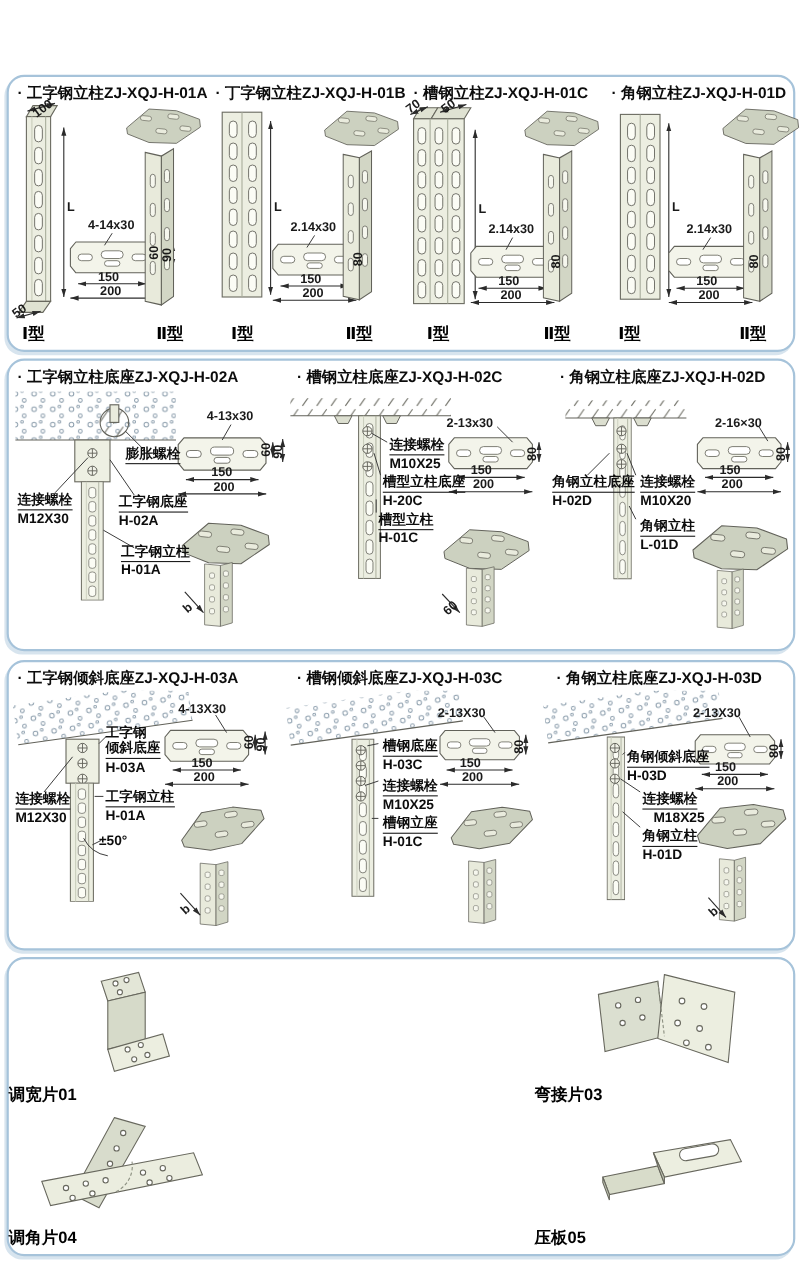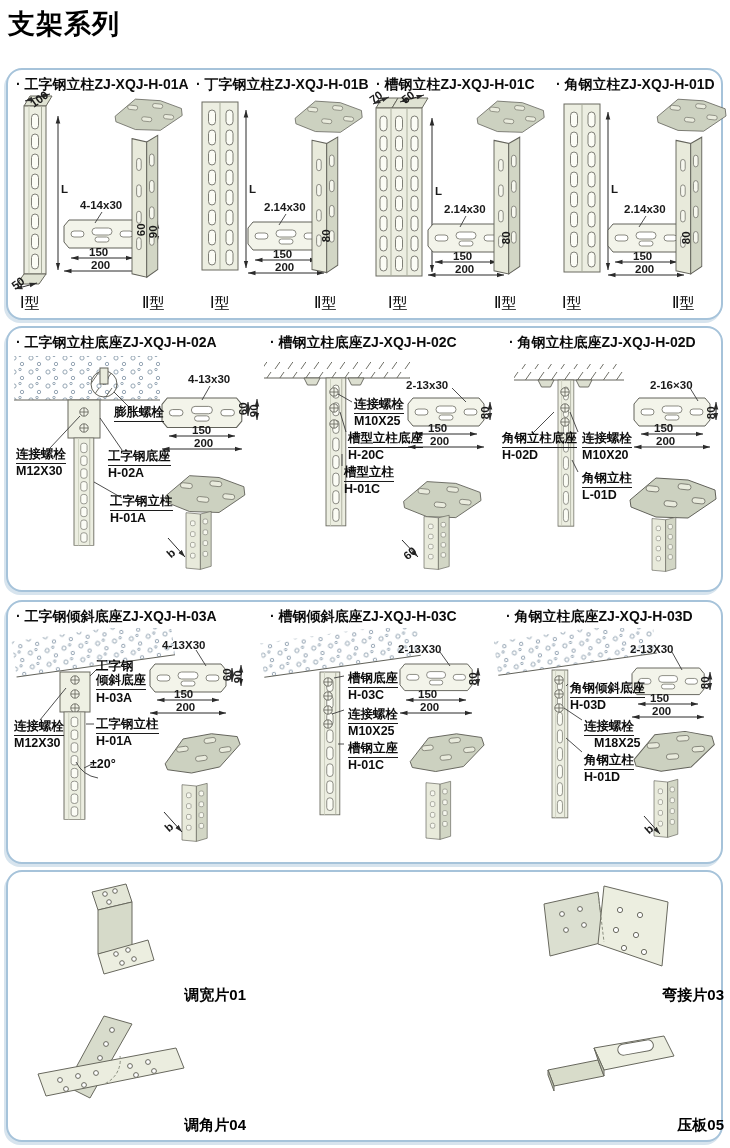--- a/index.html
+++ b/index.html
@@ -147,7 +147,6 @@
 </svg>
 
 <div class="page">
-<div class="title">支架系列</div>
 
 <section class="panel" id="p1">
 <div class="hdr" style="left:8px">· 工字钢立柱ZJ-XQJ-H-01A</div>

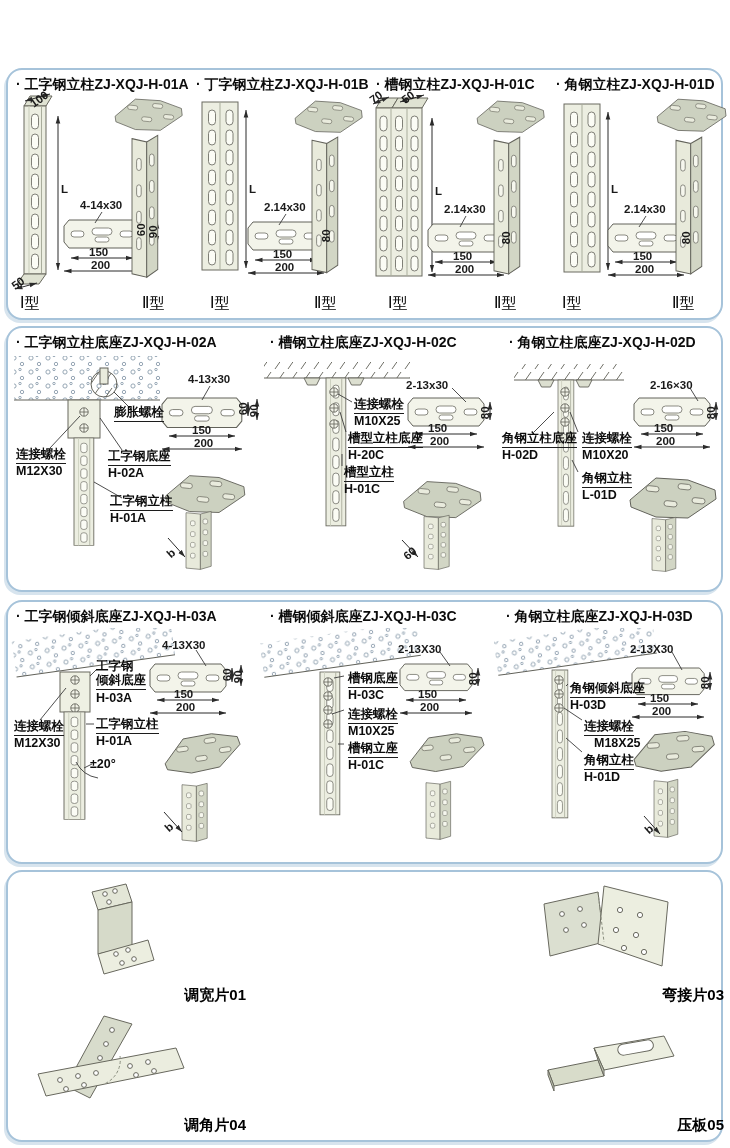--- a/index.html
+++ b/index.html
@@ -21,7 +21,7 @@
 .pd{transform:rotate(-42deg)}
 .co{position:absolute;font-size:12.5px;font-weight:bold;line-height:1;white-space:nowrap;color:#0d0d0d}
 .u{border-bottom:1.4px solid #1c1c1c;padding-bottom:2px}
-.tpl{position:absolute;font-size:15px;font-weight:normal;color:#000}
+.tpl{position:absolute;font-size:15px;font-weight:bold;color:#000}
 .p4lbl{position:absolute;left:0;width:100%;text-align:right;top:104px;font-size:15px;font-weight:bold;color:#000}
 line,polyline{stroke-linecap:butt}
 </style>

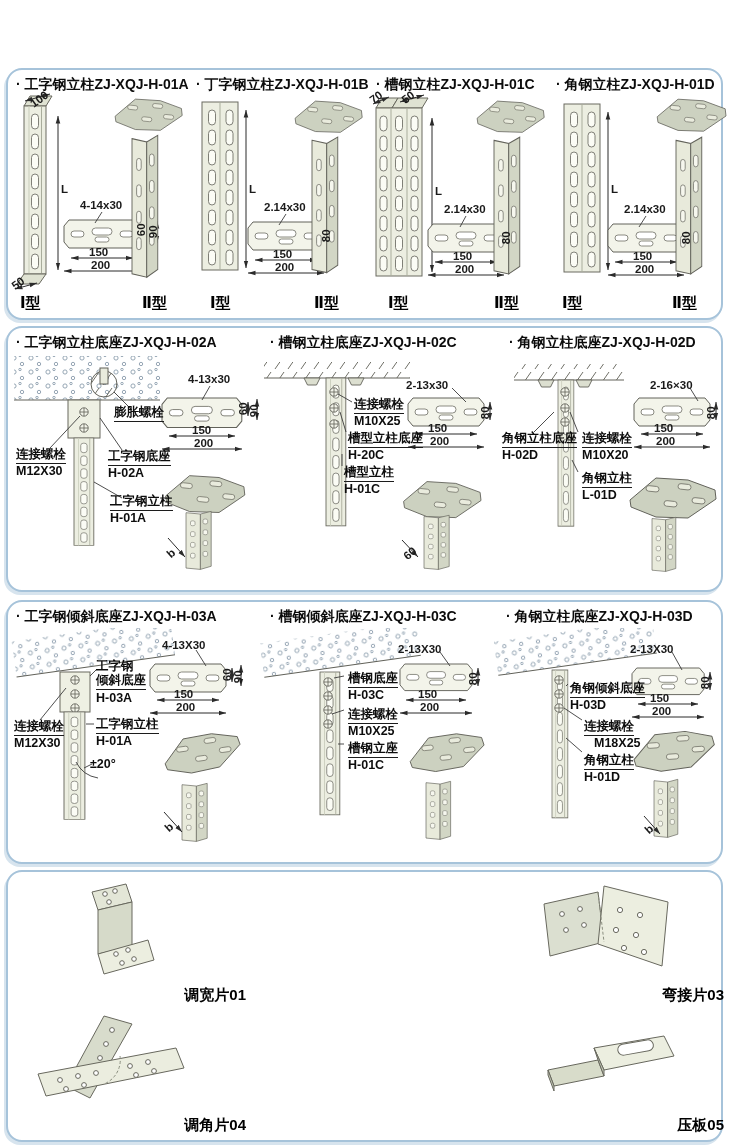--- a/index.html
+++ b/index.html
@@ -406,7 +406,7 @@
 <span class="co" style="left:4px;top:109px">M12X30</span>
 <span class="co u" style="left:86px;top:90px">工字钢立柱</span>
 <span class="co" style="left:86px;top:107px">H-01A</span>
-<span class="co" style="left:80px;top:130px">±20°</span>
+<span class="co" style="left:80px;top:130px">±50°</span>
 <span class="dm" style="left:152px;top:12px">4-13X30</span>
 <span class="dm" style="left:164px;top:61px">150</span>
 <span class="dm" style="left:166px;top:74px">200</span>

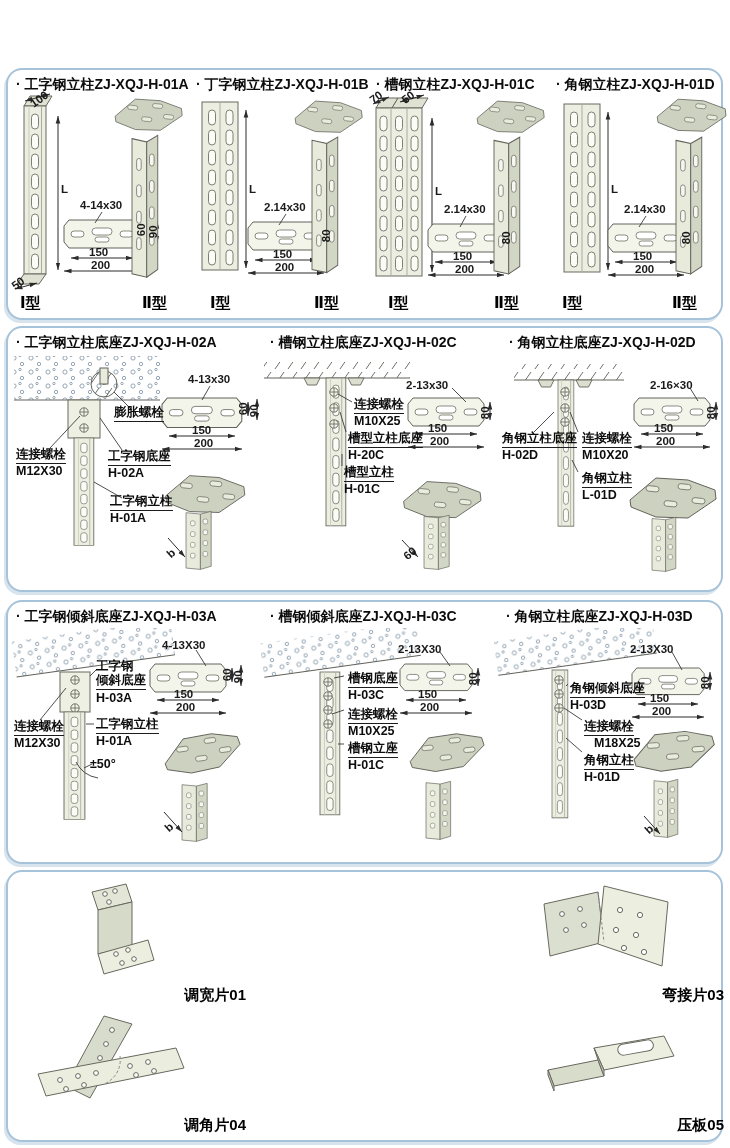--- a/index.html
+++ b/index.html
@@ -22,7 +22,7 @@
 .co{position:absolute;font-size:12.5px;font-weight:bold;line-height:1;white-space:nowrap;color:#0d0d0d}
 .u{border-bottom:1.4px solid #1c1c1c;padding-bottom:2px}
 .tpl{position:absolute;font-size:15px;font-weight:bold;color:#000}
-.p4lbl{position:absolute;left:0;width:100%;text-align:right;top:104px;font-size:15px;font-weight:bold;color:#000}
+.p4lbl{position:absolute;left:0;width:100%;text-align:left;top:104px;font-size:15px;font-weight:bold;color:#000}
 line,polyline{stroke-linecap:butt}
 </style>
 </head>

